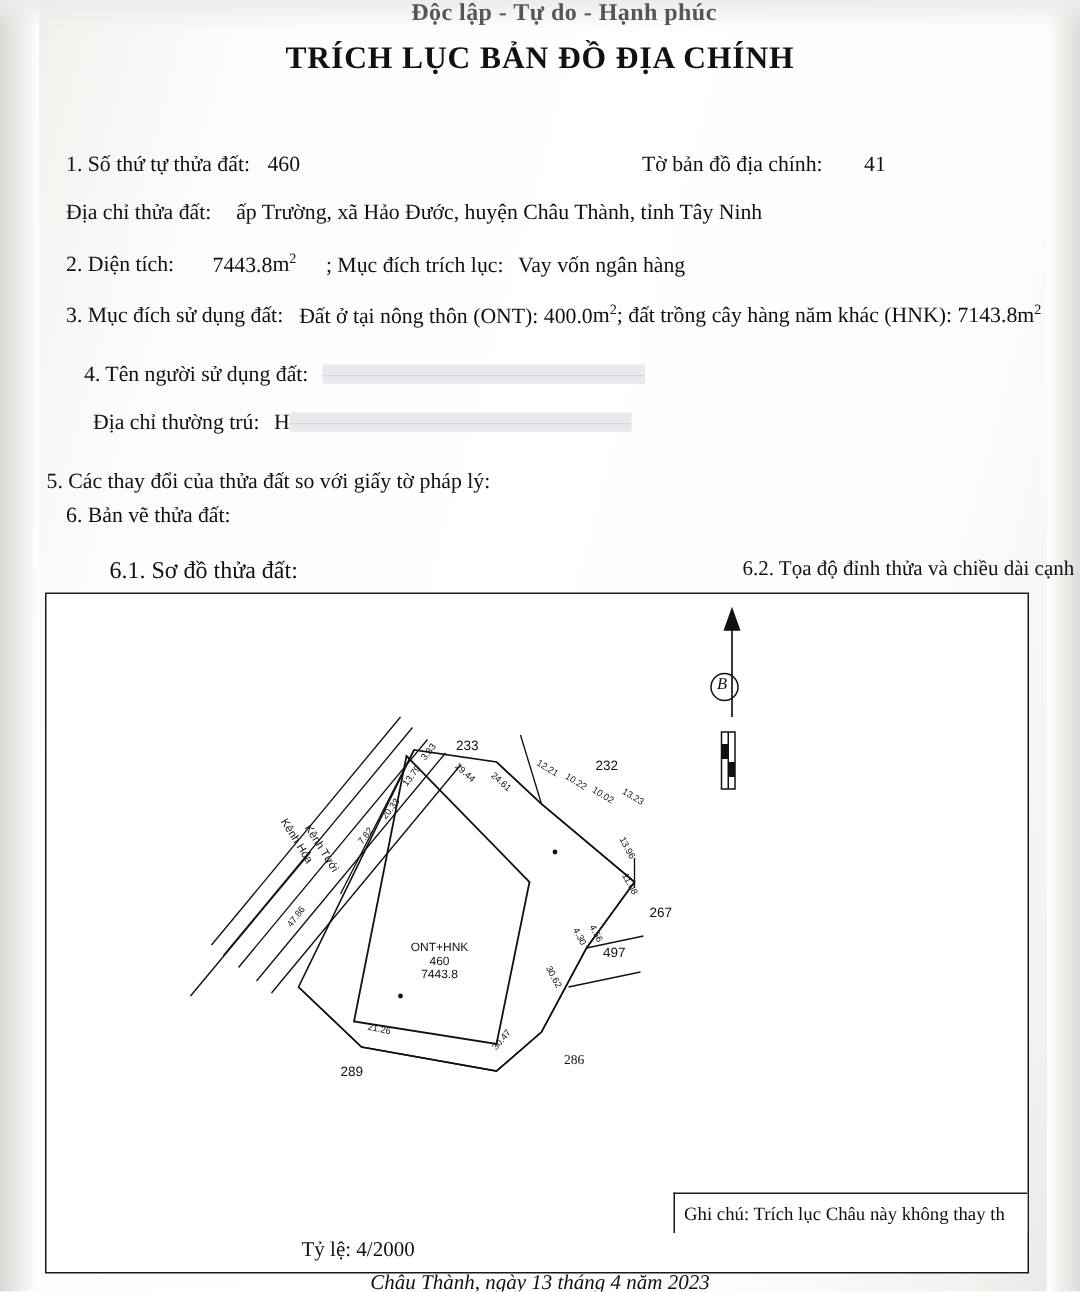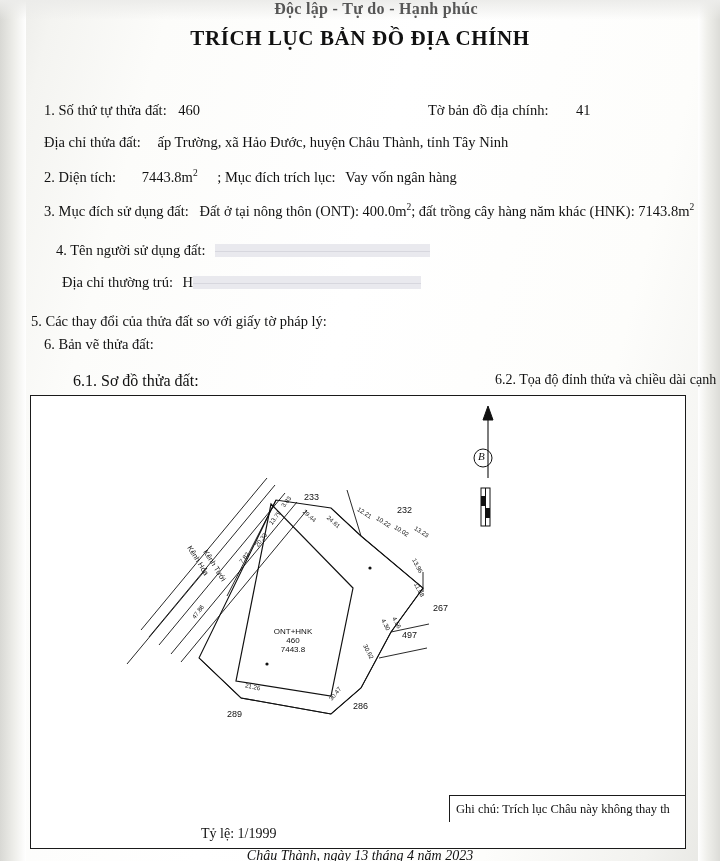--- a/index.html
+++ b/index.html
@@ -292,7 +292,7 @@
     <div class="parcel-label" style="left:366px; top:109px;">232</div>
     <div class="parcel-label" style="left:402px; top:207px;">267</div>
     <div class="parcel-label" style="left:371px; top:234px;">497</div>
-    <div class="parcel-label" style="left:322px; top:305px;">286</div>
+    <div class="parcel-label" style="left:345px; top:305px;font-family:Liberation Serif, serif;">286</div>
     <div class="parcel-label" style="left:196px; top:313px;">289</div>
 
     <div class="center-label" style="left:222px; top:192px; width:80px;margin-top:39px;">

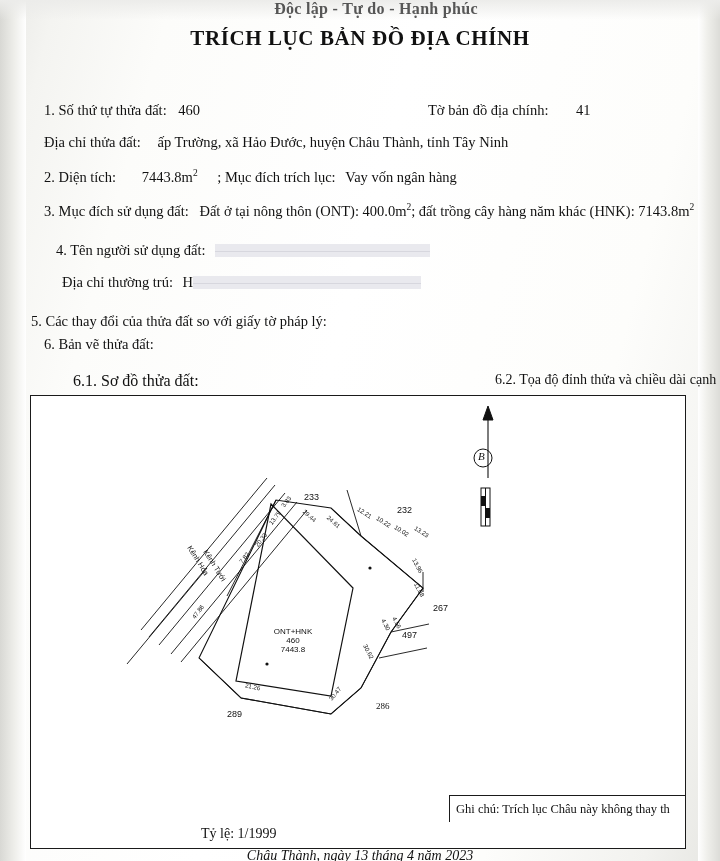--- a/index.html
+++ b/index.html
@@ -326,7 +326,7 @@
     <div class="edge-dim" style="left:296px; top:294px; transform:rotate(-50deg);">30.47</div>
     <div class="edge-dim" style="left:214px; top:287px; transform:rotate(12deg);">21.26</div>
 
-    <div id="scale-label">Tỷ lệ: 1/1999</div>
+    <div id="scale-label">Tỷ lệ: 4/2000</div>
 
     <div id="note-box">
       <div>Ghi chú: Trích lục Châu này không thay th</div>

